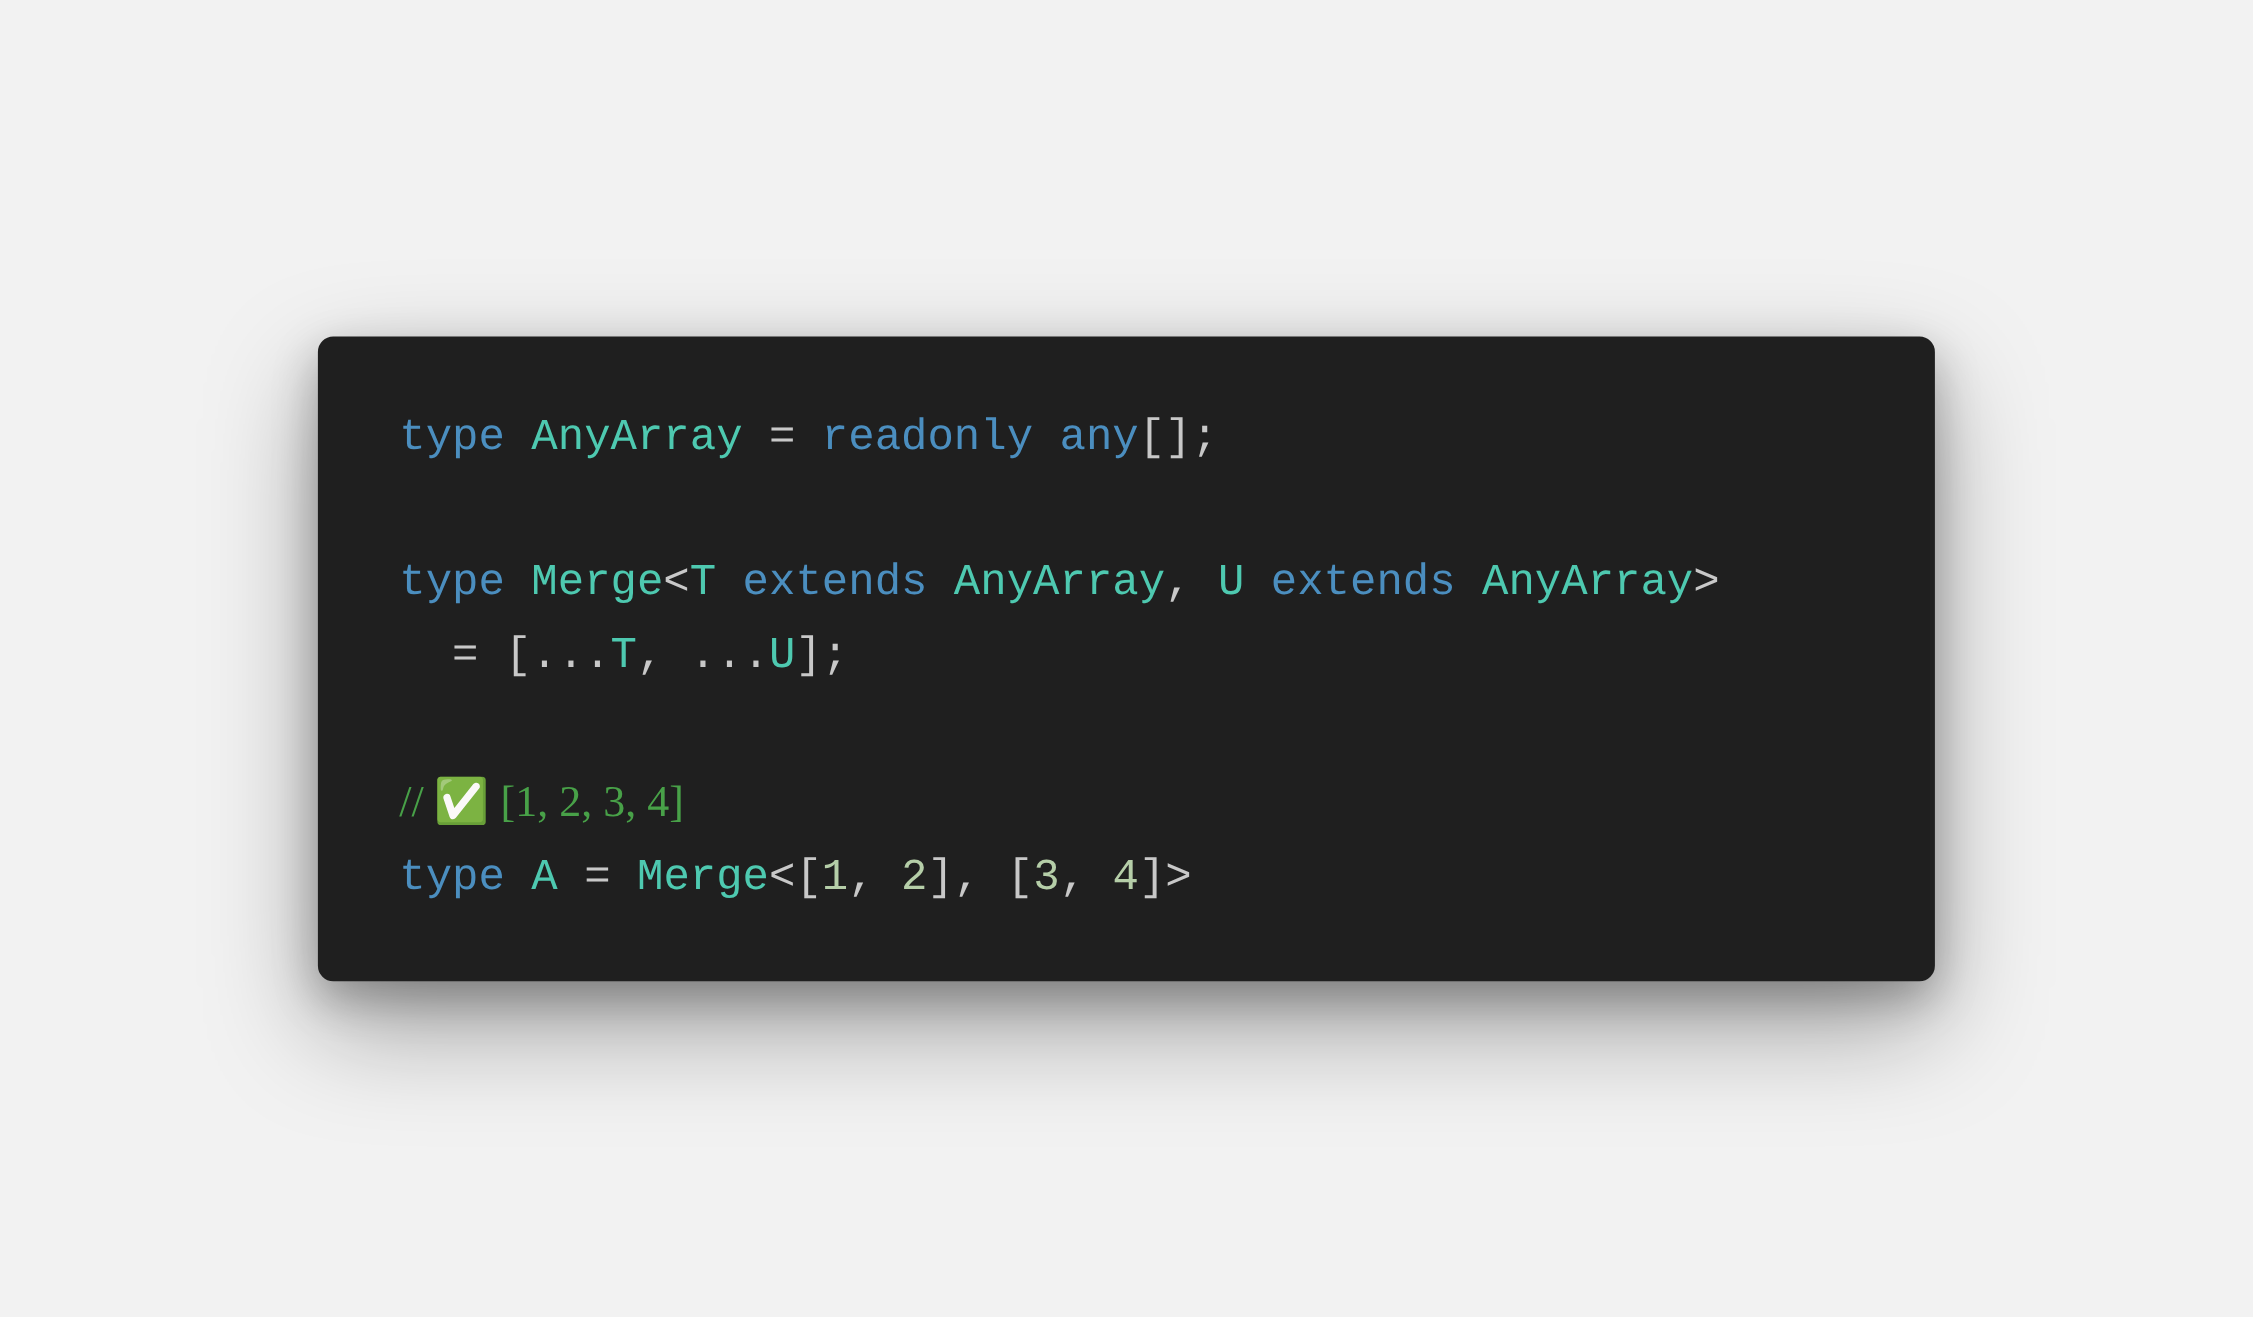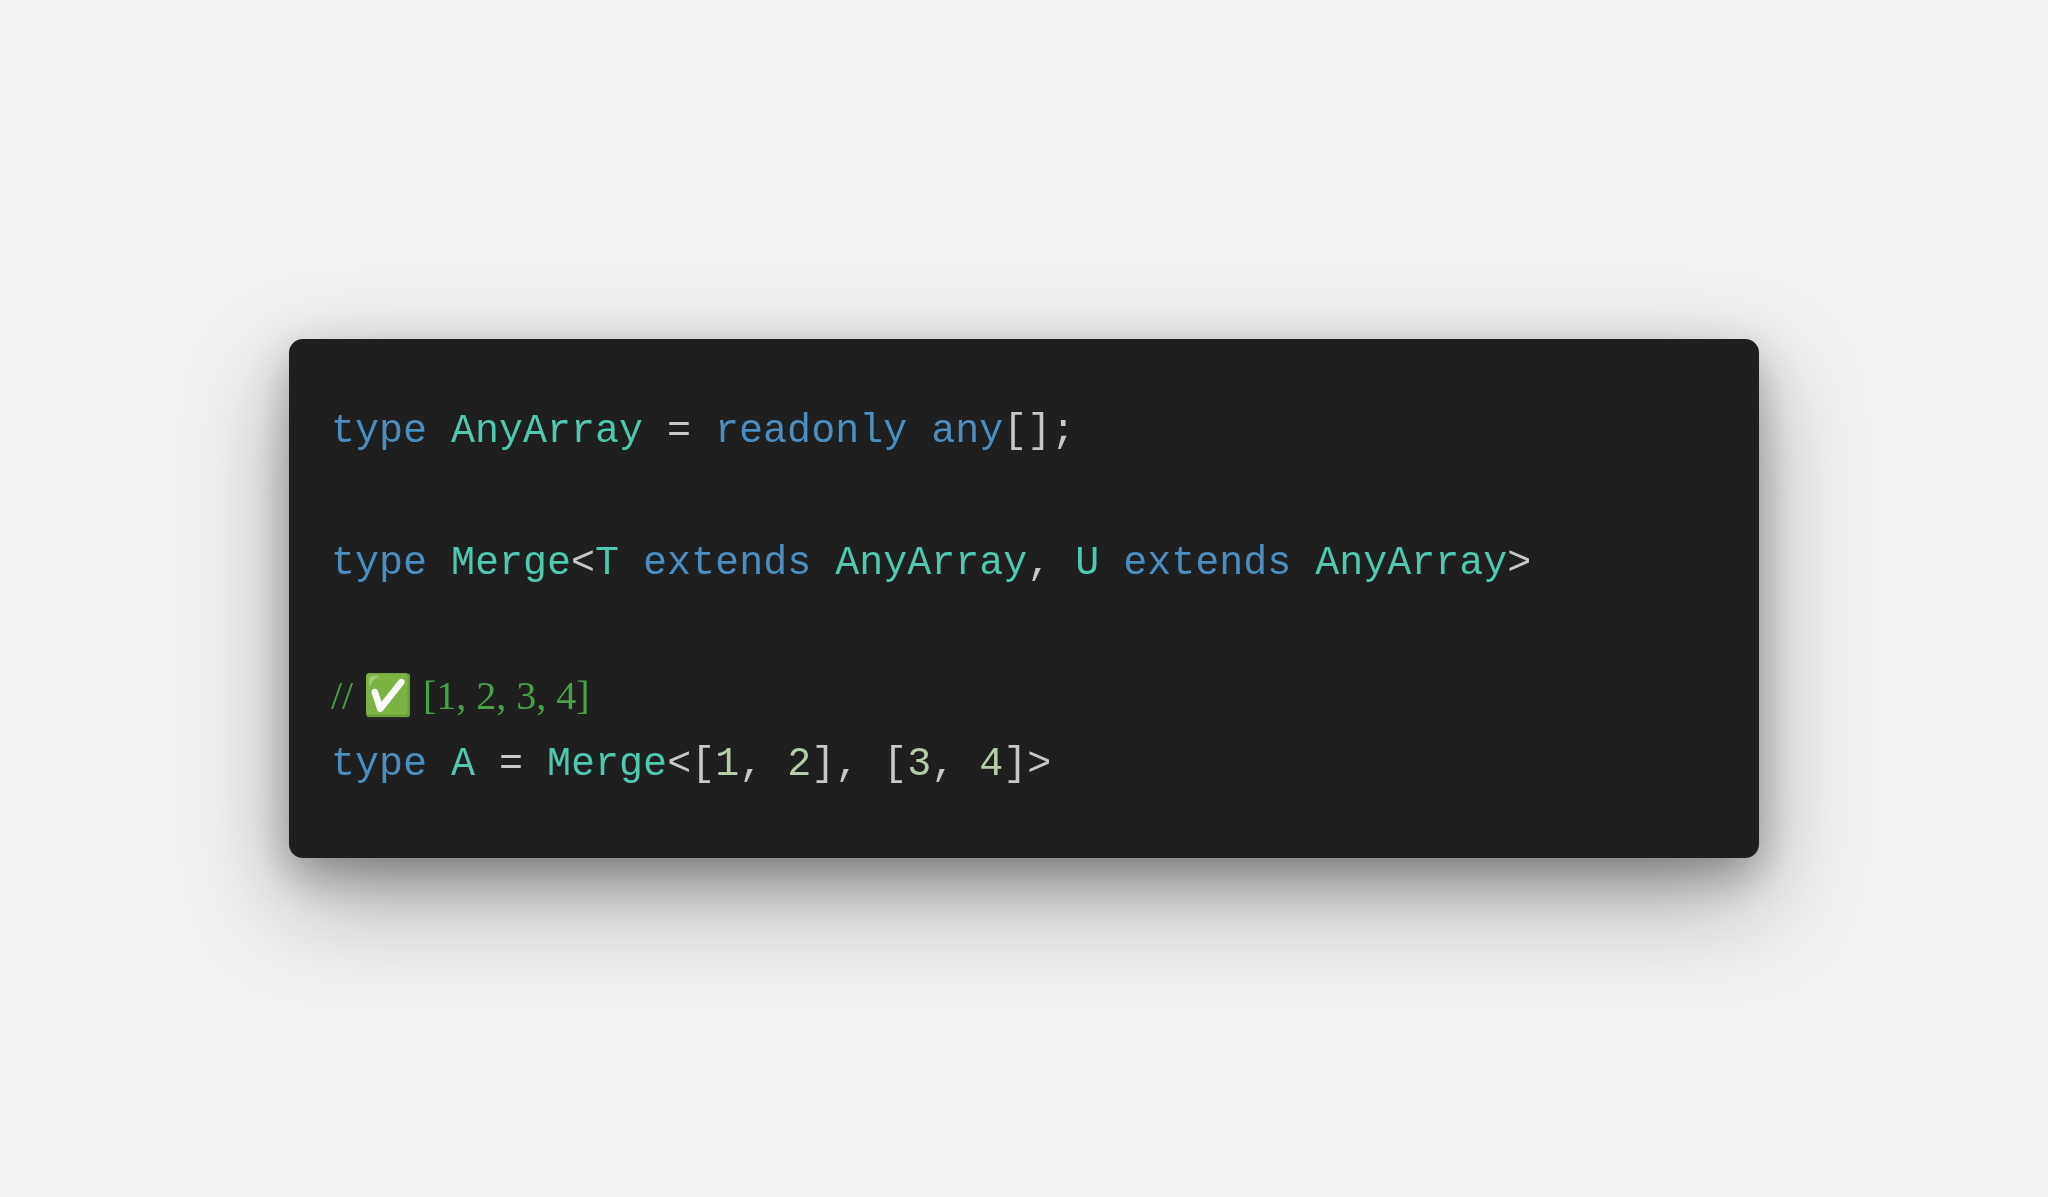--- a/index.html
+++ b/index.html
@@ -19,7 +19,7 @@
     .code-card {
       background: #1f1f1f;
       border-radius: 14px;
-      padding: 60px 42px;
+      padding: 60px 74px;
       box-shadow: 0 40px 100px rgba(0, 0, 0, 0.35), 0 15px 40px rgba(0, 0, 0, 0.25);
       width: 1470px;
     }

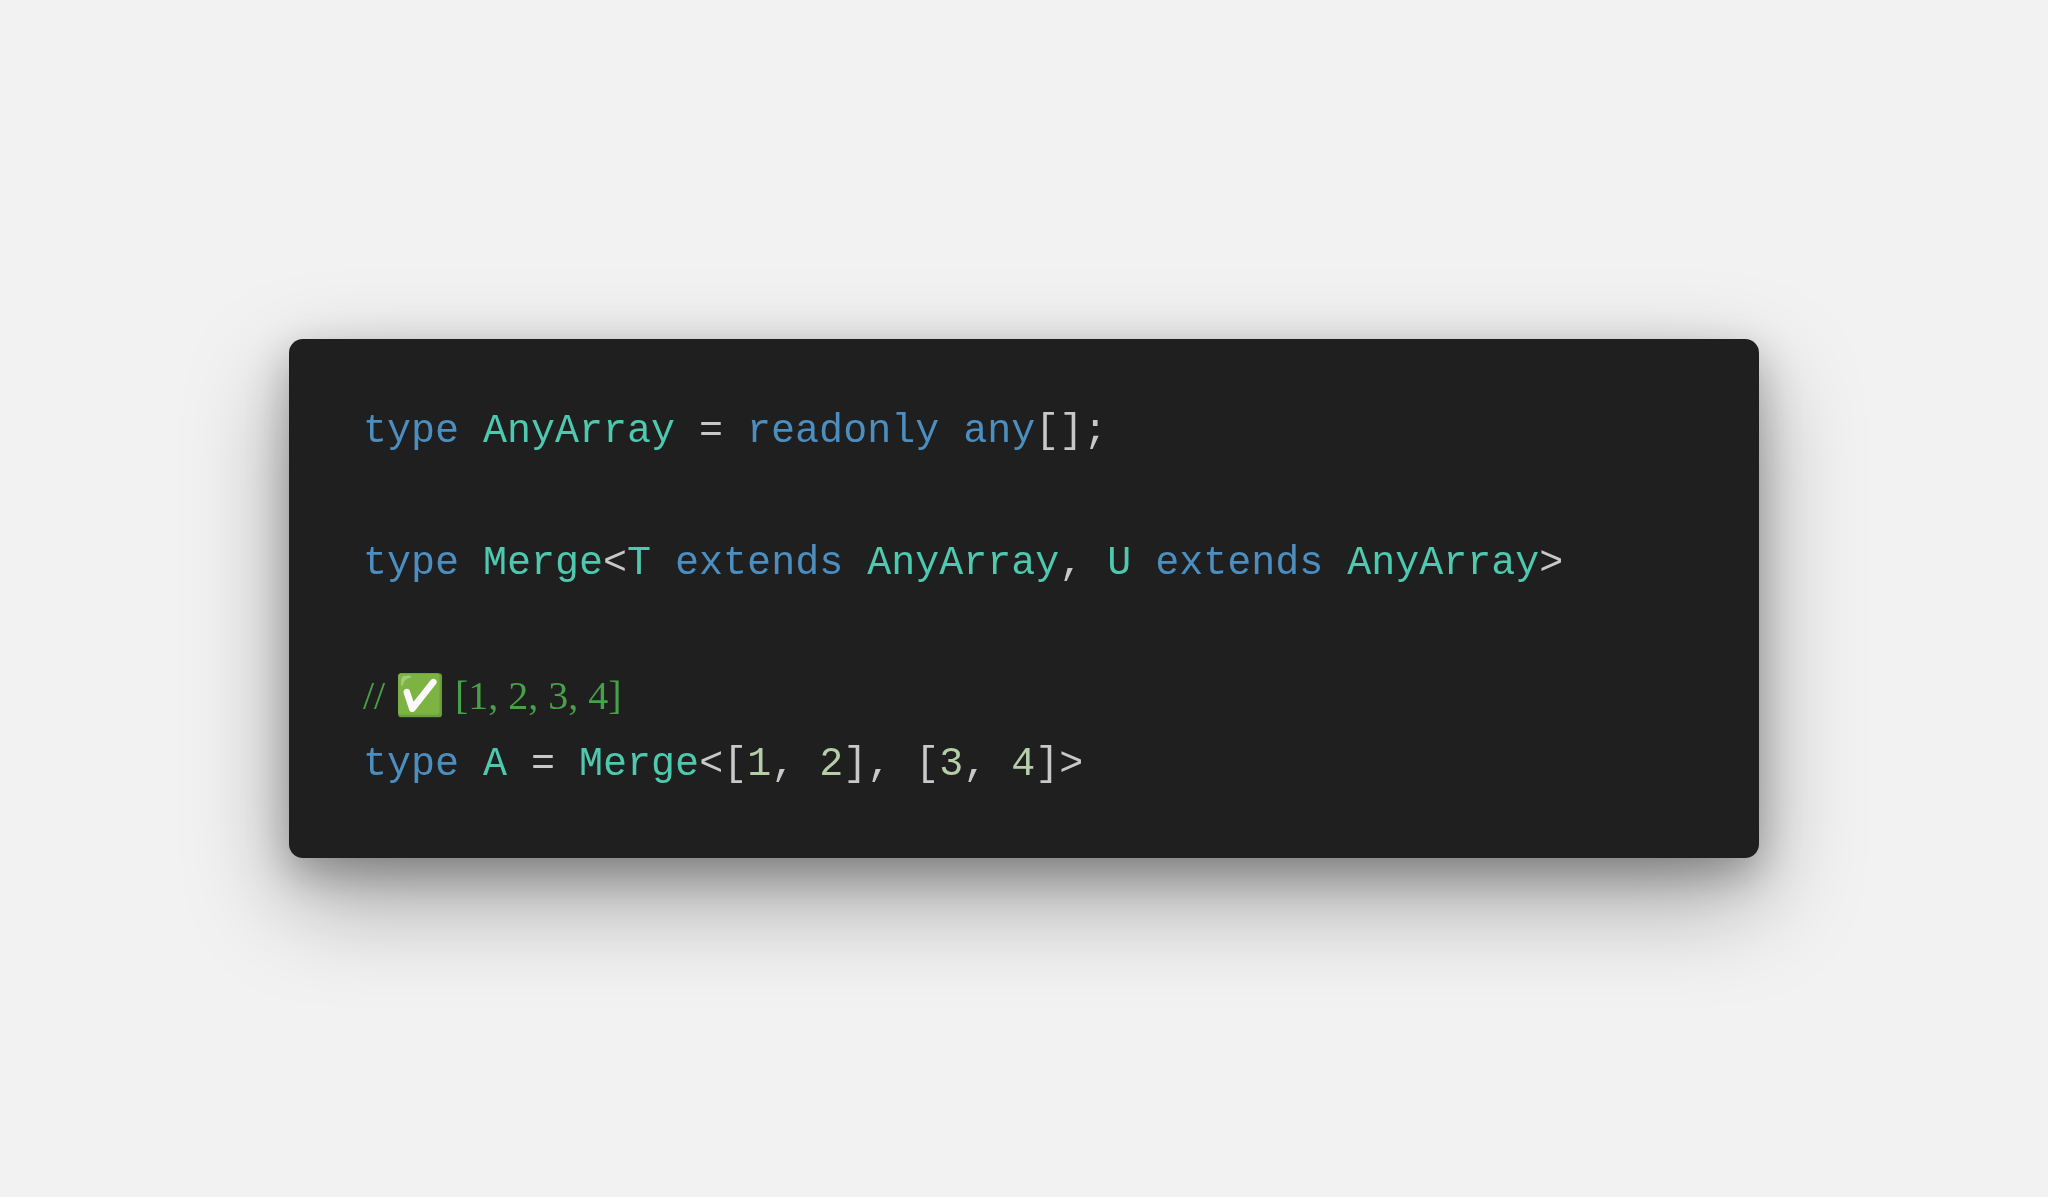--- a/index.html
+++ b/index.html
@@ -67,6 +67,7 @@
 
   <div class="code-line"><span class="tok-keyword">type</span><span> </span><span class="tok-type">Merge</span><span class="tok-punct">&lt;</span><span class="tok-typevar">T</span><span> </span><span class="tok-keyword">extends</span><span> </span><span class="tok-type">AnyArray</span><span class="tok-punct">,</span><span> </span><span class="tok-typevar">U</span><span> </span><span class="tok-keyword">extends</span><span> </span><span class="tok-type">AnyArray</span><span class="tok-punct">&gt;</span></div>
 
+  <div class="code-line"><span>  </span><span class="tok-op">=</span><span> </span><span class="tok-punct">[</span><span class="tok-punct">...</span><span class="tok-typevar">T</span><span class="tok-punct">,</span><span> </span><span class="tok-punct">...</span><span class="tok-typevar">U</span><span class="tok-punct">]</span><span class="tok-punct">;</span></div>
 
   <div class="blank-line"></div>
 

